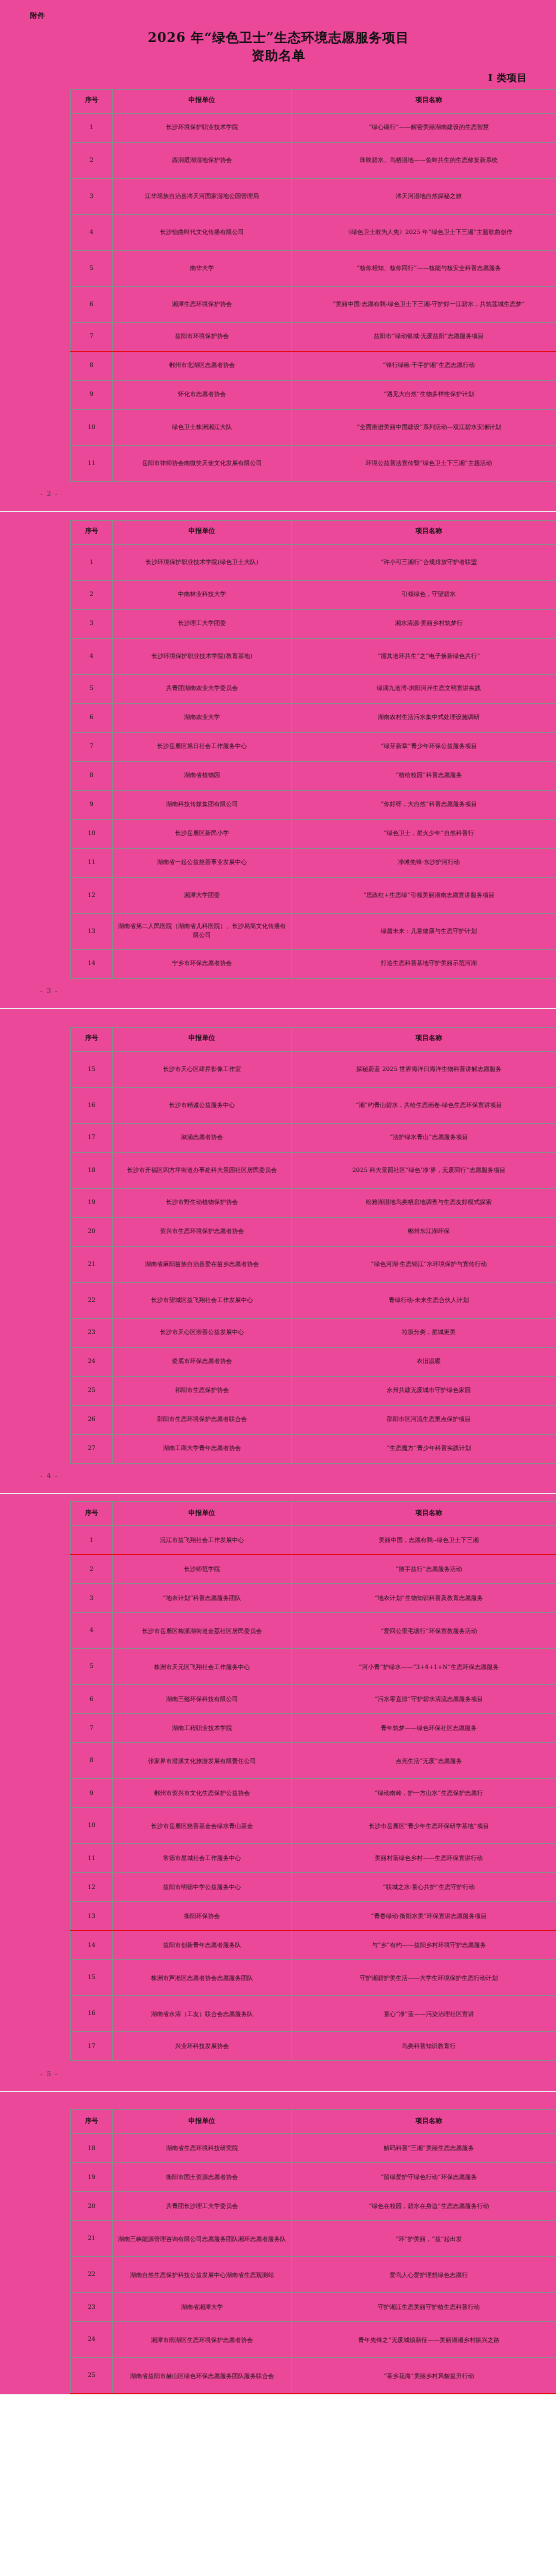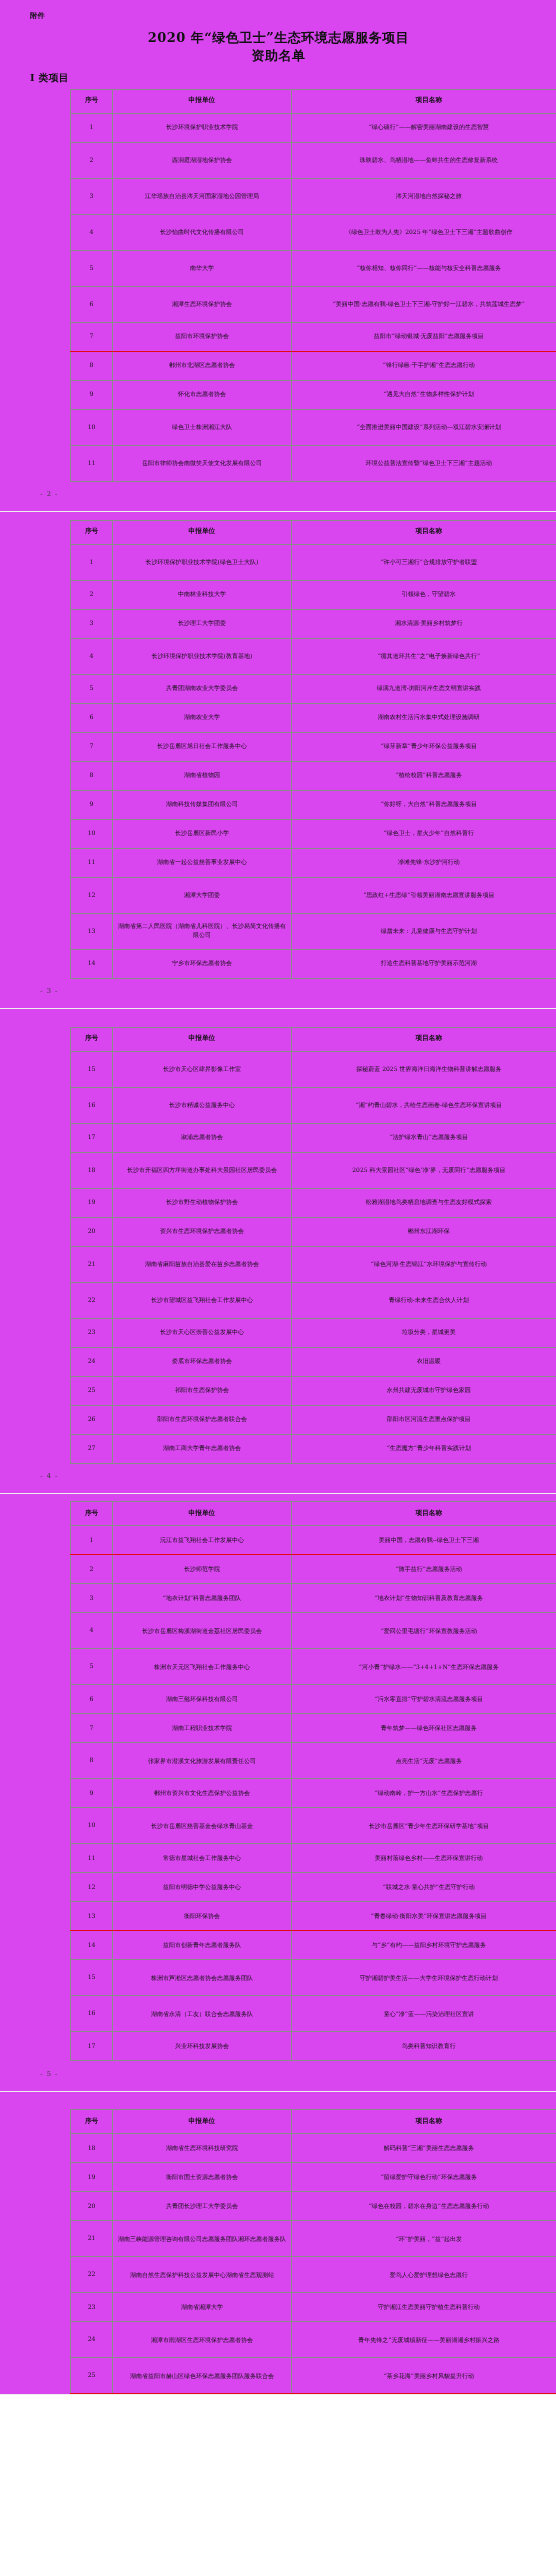--- a/index.html
+++ b/index.html
@@ -15,7 +15,7 @@
   }
   .page {
     width: 556px;
-    background: #d946ef;
+    background: #ec4899;
     position: relative;
     padding: 0 30px;
     border-bottom: 0.5px solid #eeeeee;

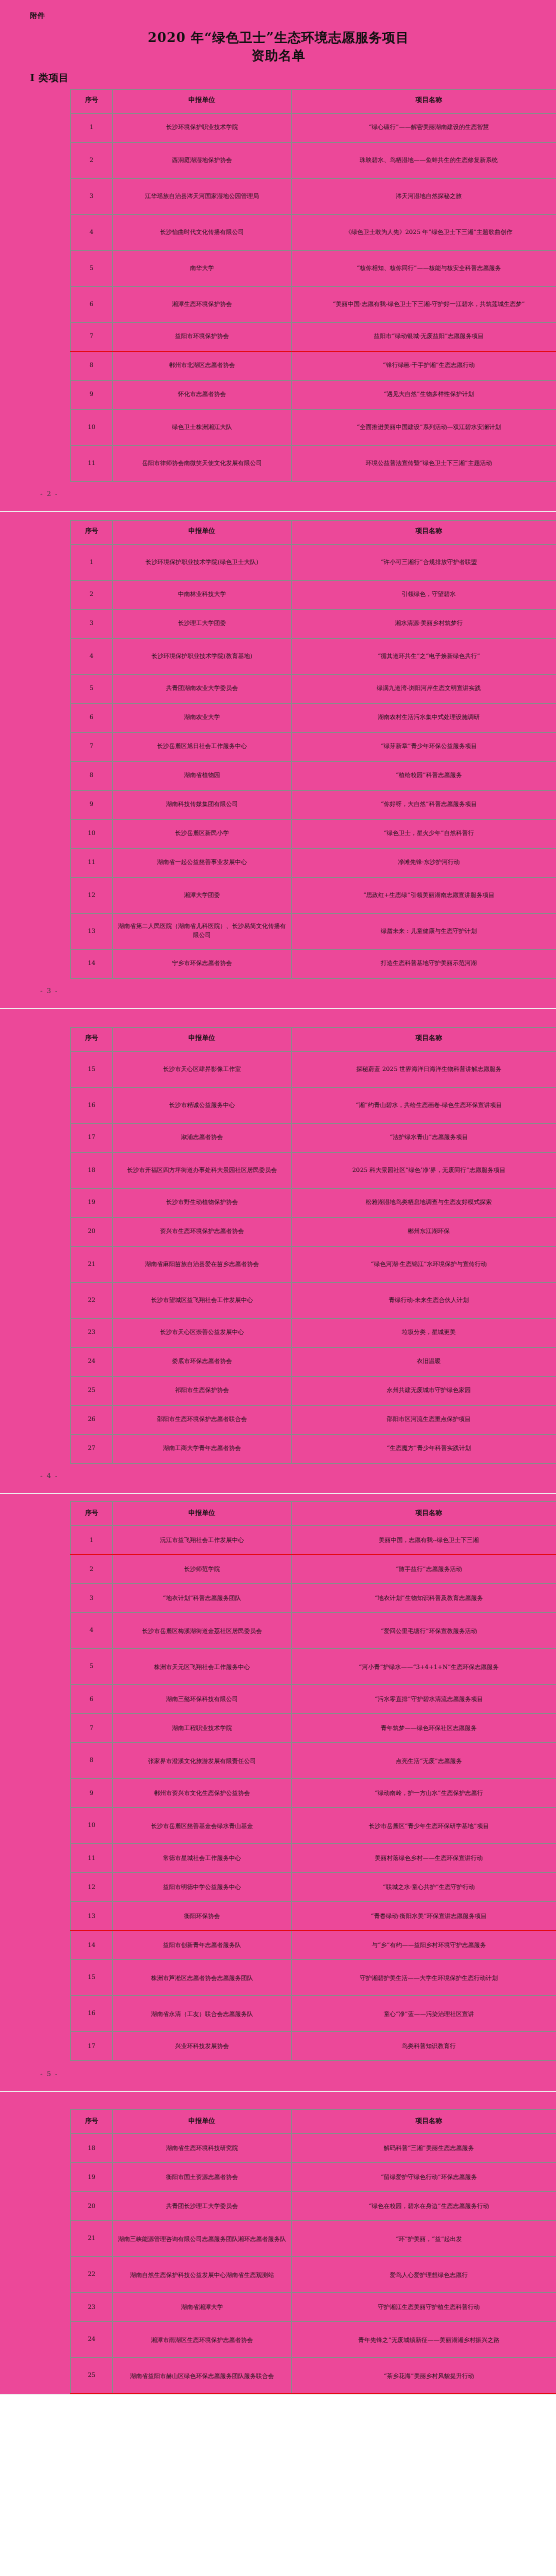--- a/index.html
+++ b/index.html
@@ -101,7 +101,7 @@
   <div class="page-inner">
     <div class="attachment-label">附件</div>
     <div class="doc-title">
-      <span>2020 年“绿色卫士”生态环境志愿服务项目</span>
+      <span>2026 年“绿色卫士”生态环境志愿服务项目</span>
       <span class="line2">资助名单</span>
     </div>
     <div class="section-title">I 类项目</div>

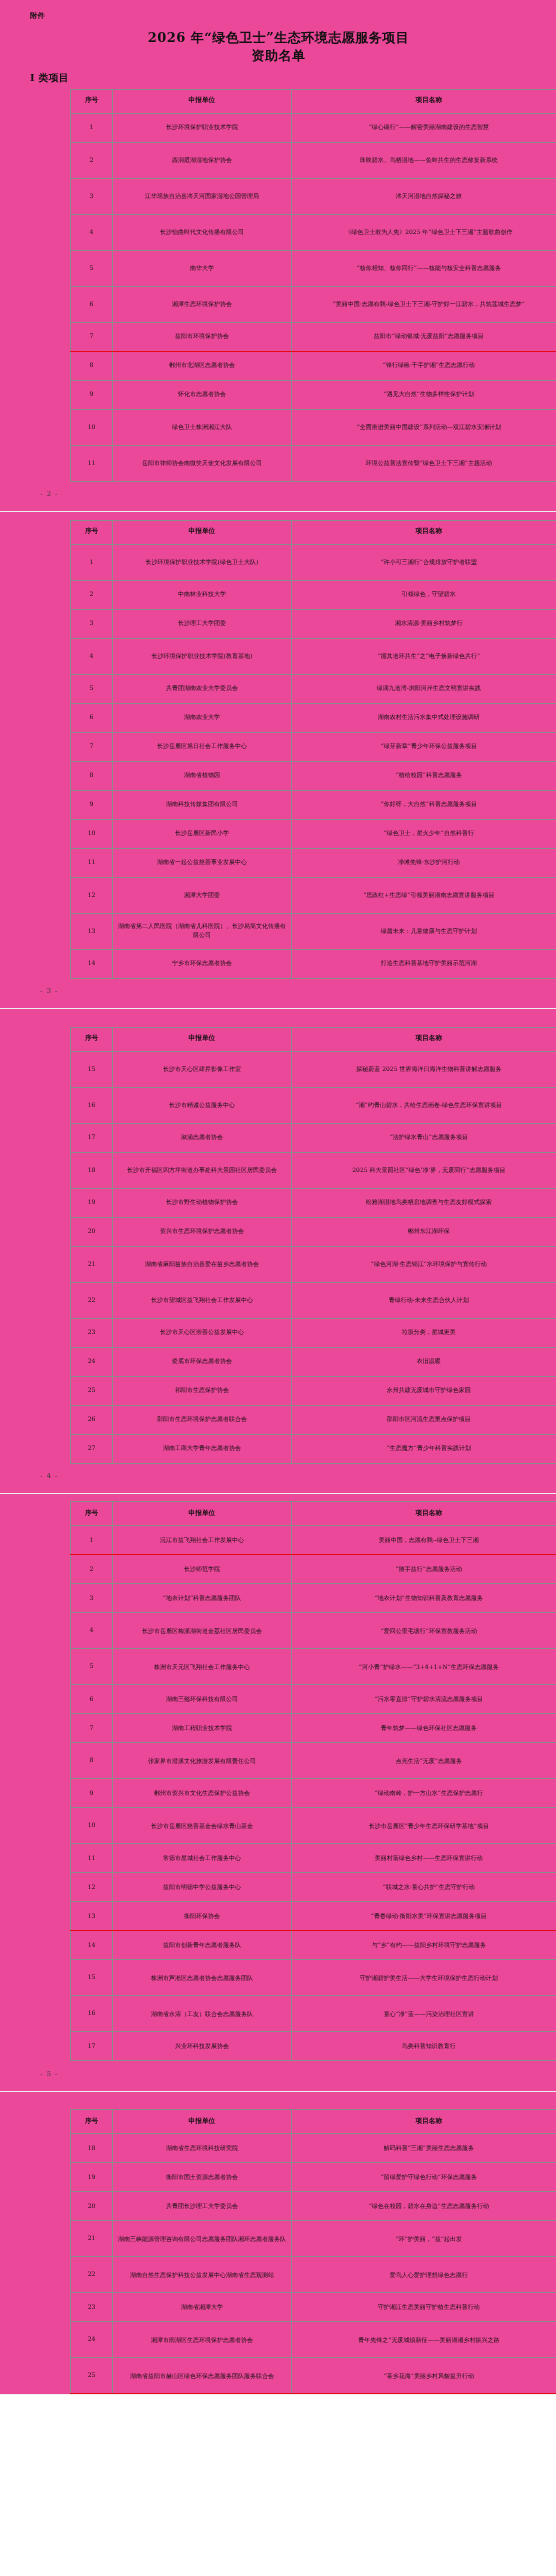--- a/index.html
+++ b/index.html
@@ -42,7 +42,7 @@
   .doc-title .line2 { display: block; }
 
   .section-title {
-    text-align: left;
+    text-align: right;
     font-size: 9.8px;
     font-weight: bold;
     margin: 6.2px 0 4.1px 0;

